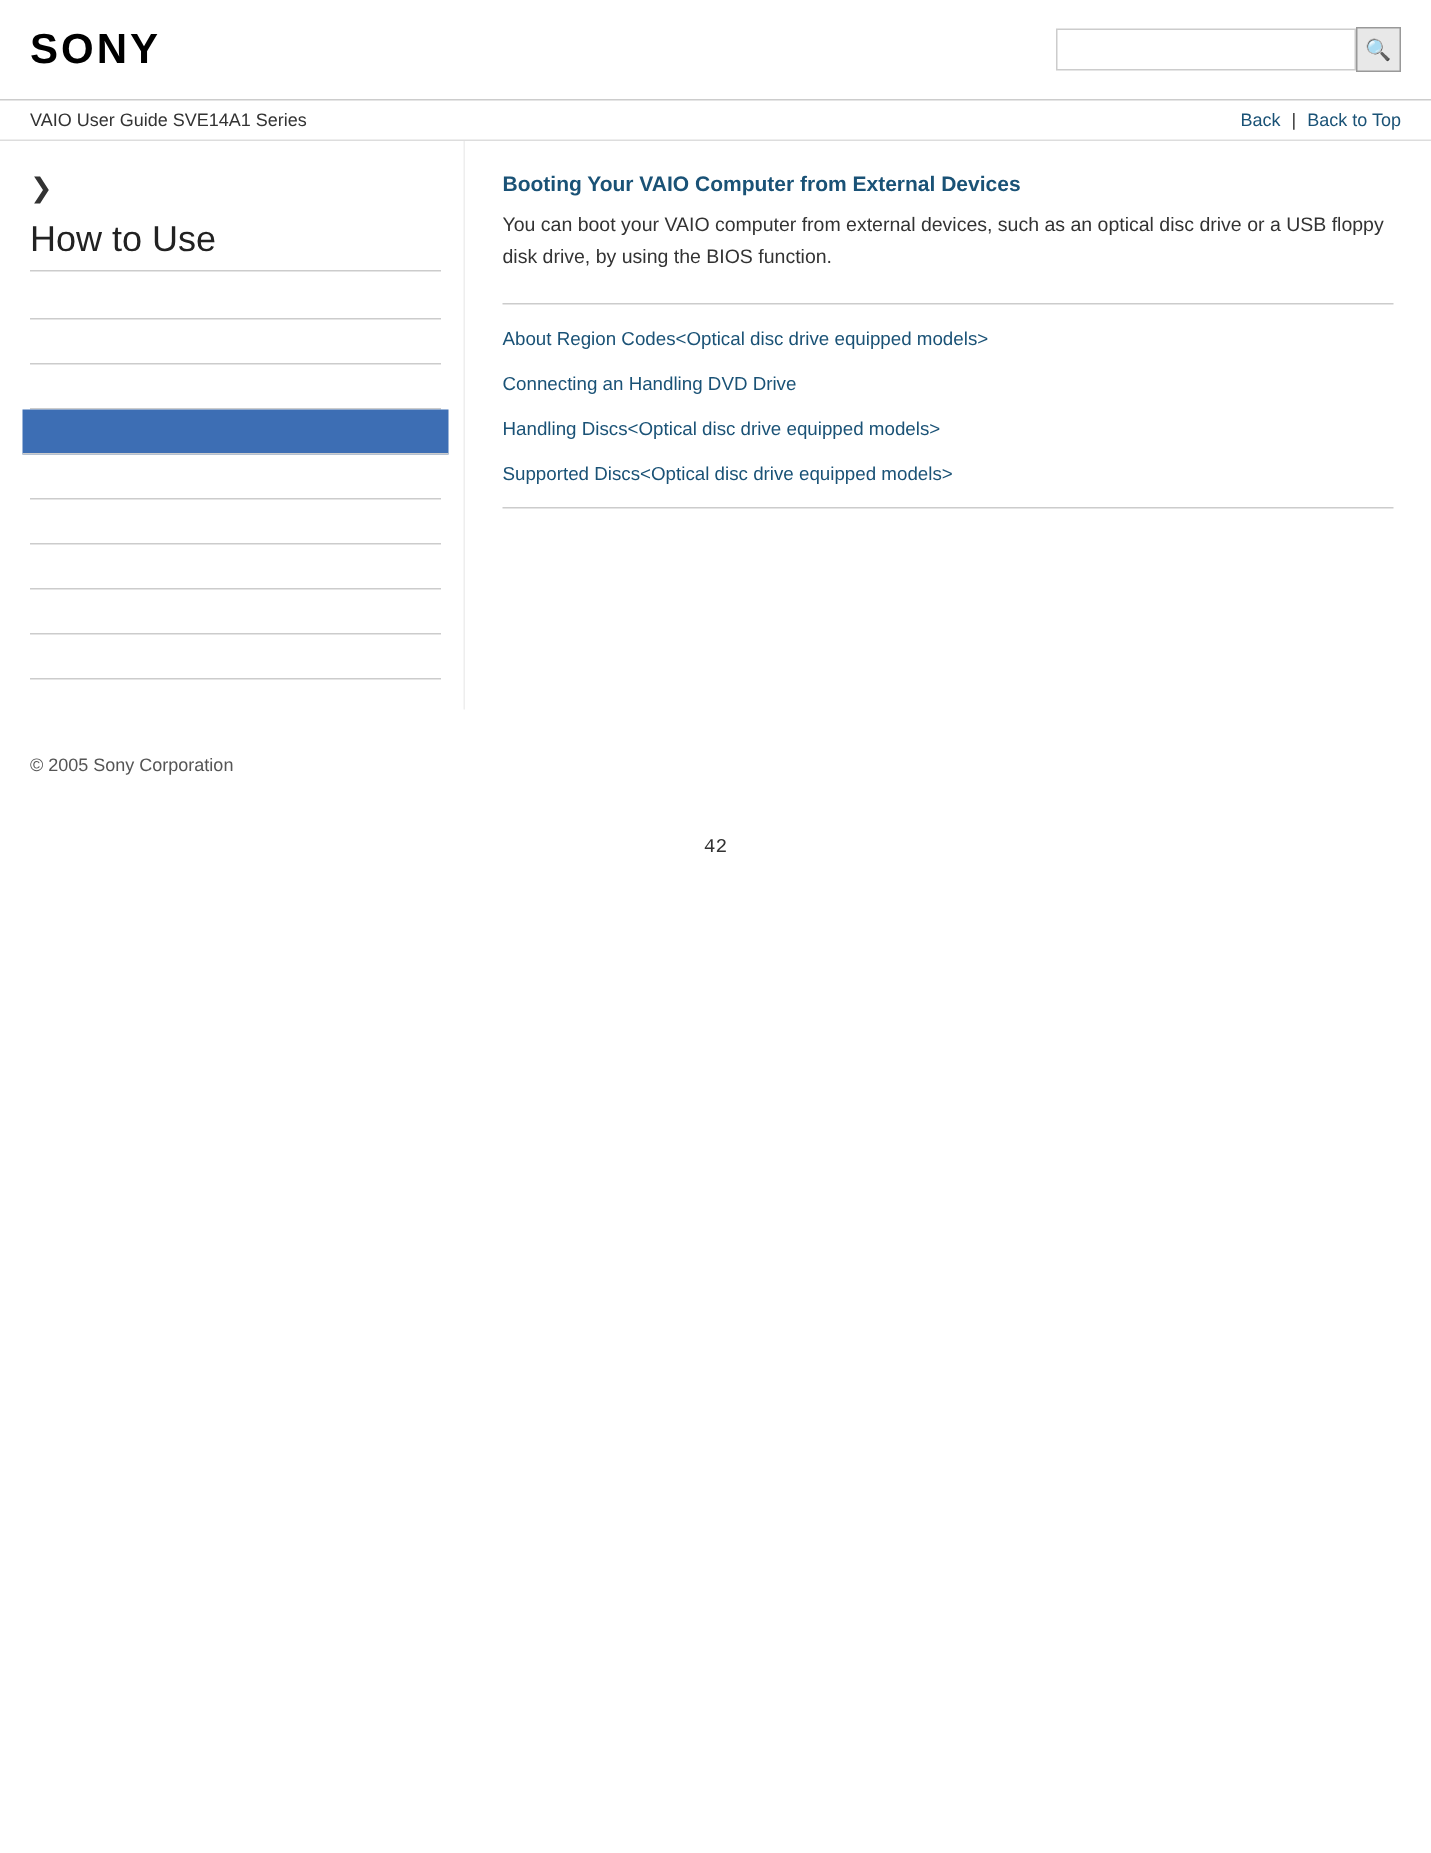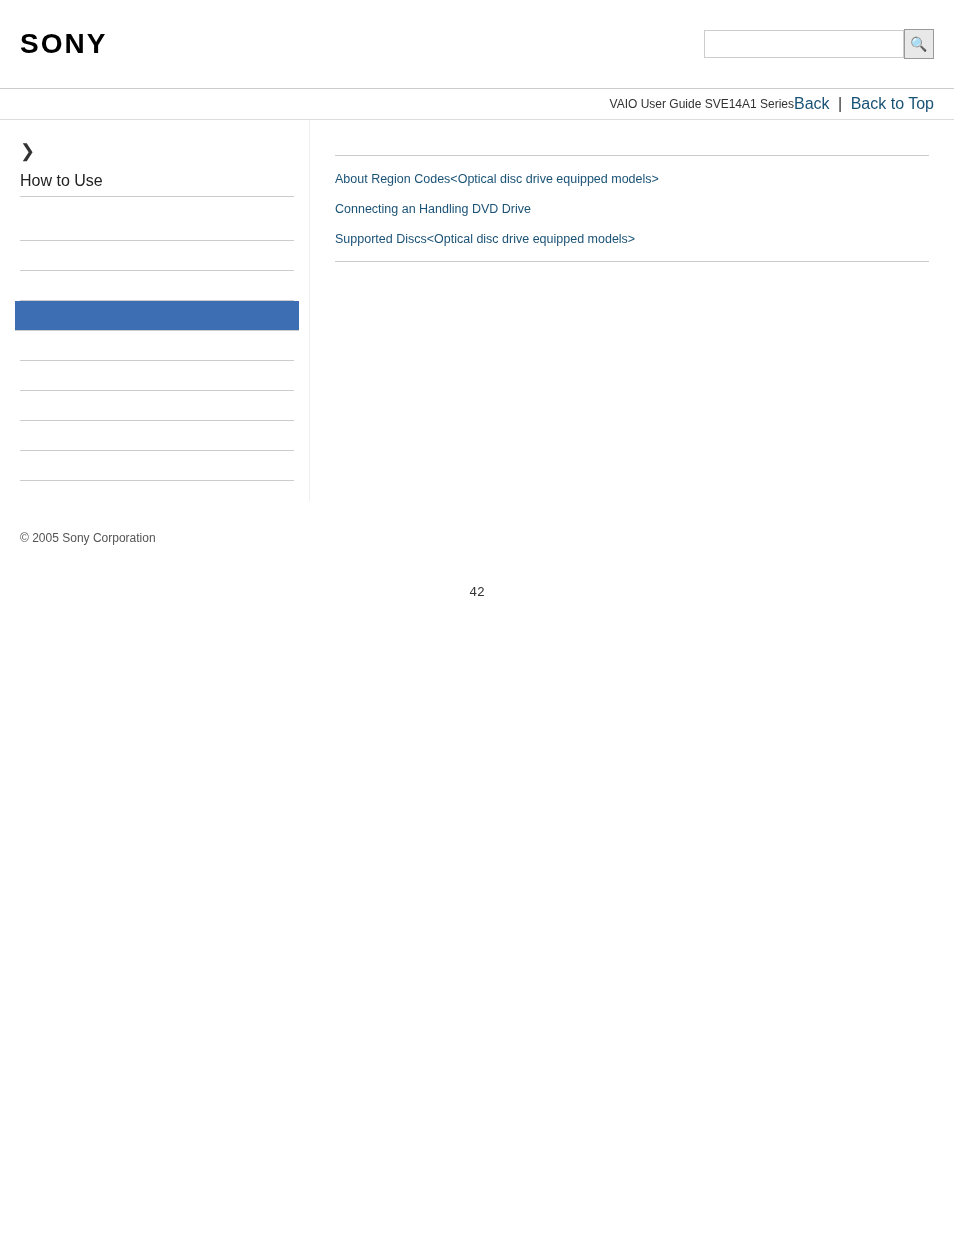--- a/index.html
+++ b/index.html
@@ -22,7 +22,7 @@
       display: flex;
       align-items: center;
       justify-content: space-between;
-      padding: 28px 20px;
+      padding: 17px 20px;
       border-bottom: 1px solid #ccc;
     }
 

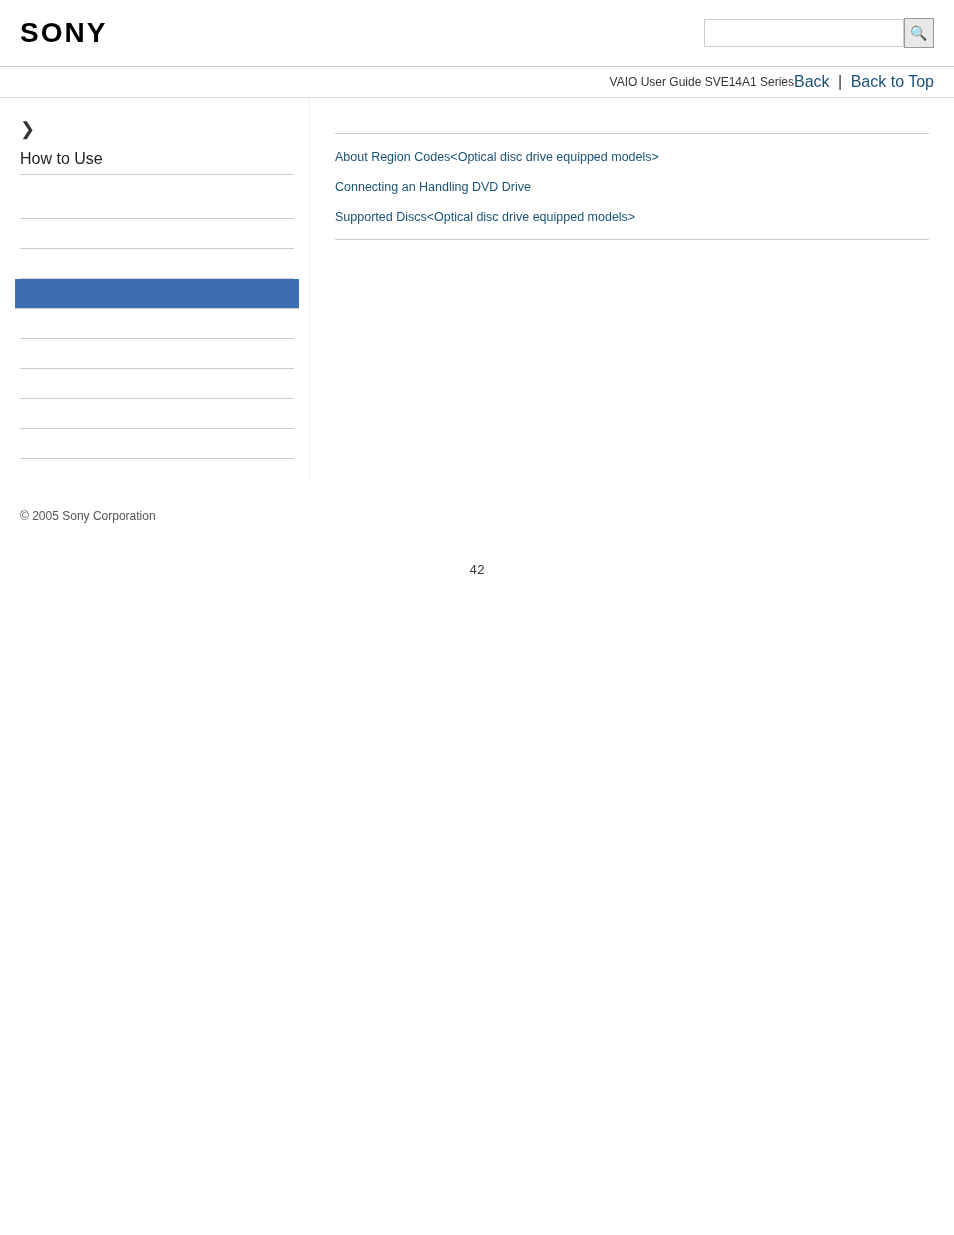--- a/index.html
+++ b/index.html
@@ -63,7 +63,7 @@
     
     .sub-header {
       display: flex;
-      justify-content: flex-end;
+      justify-content: space-between;
       align-items: center;
       padding: 6px 20px;
       border-bottom: 1px solid #ddd;

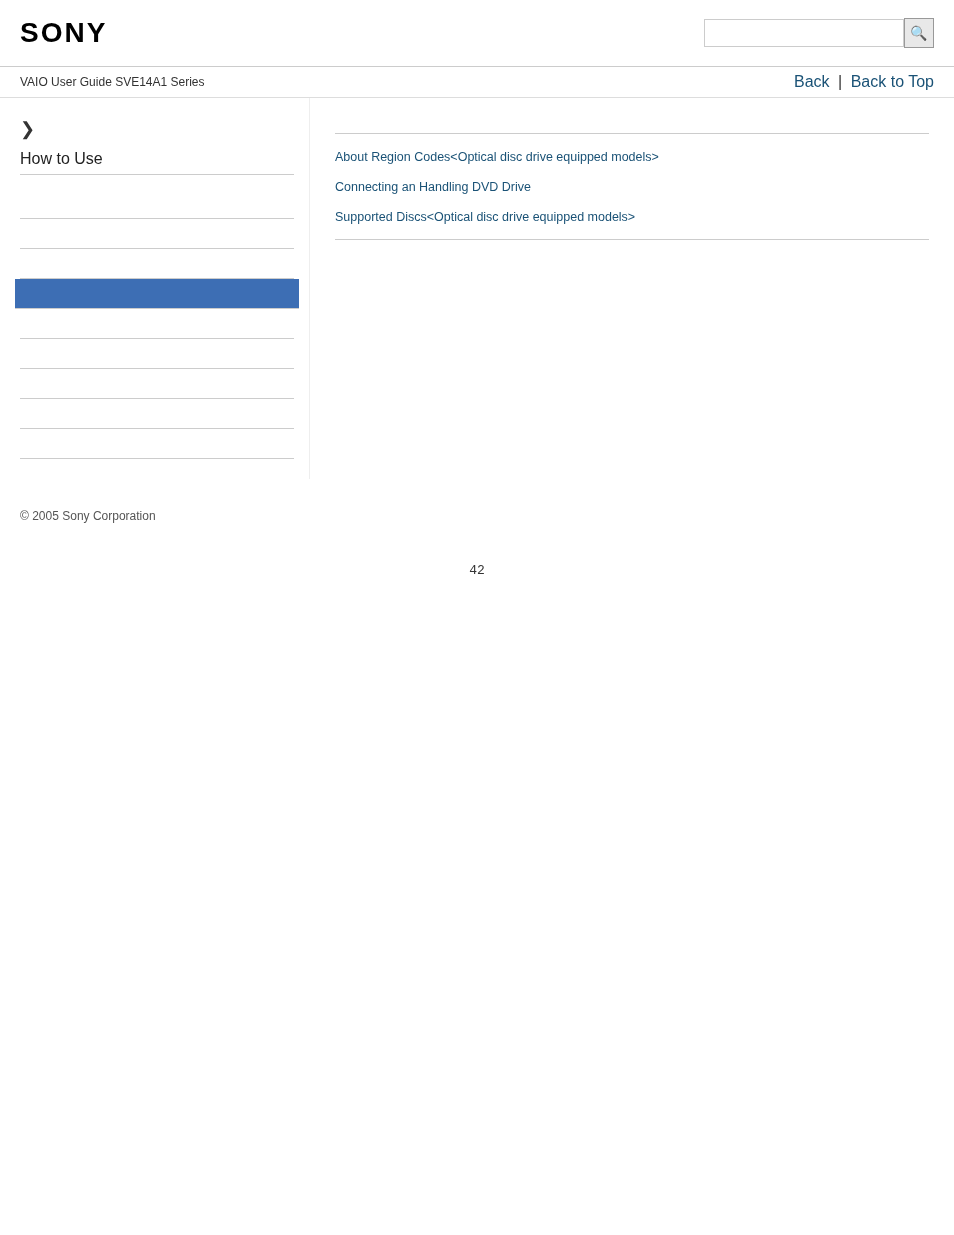--- a/index.html
+++ b/index.html
@@ -75,7 +75,7 @@
     }
 
     .sub-header-nav {
-      font-size: 16px;
+      font-size: 12px;
     }
 
     .sub-header-nav a {

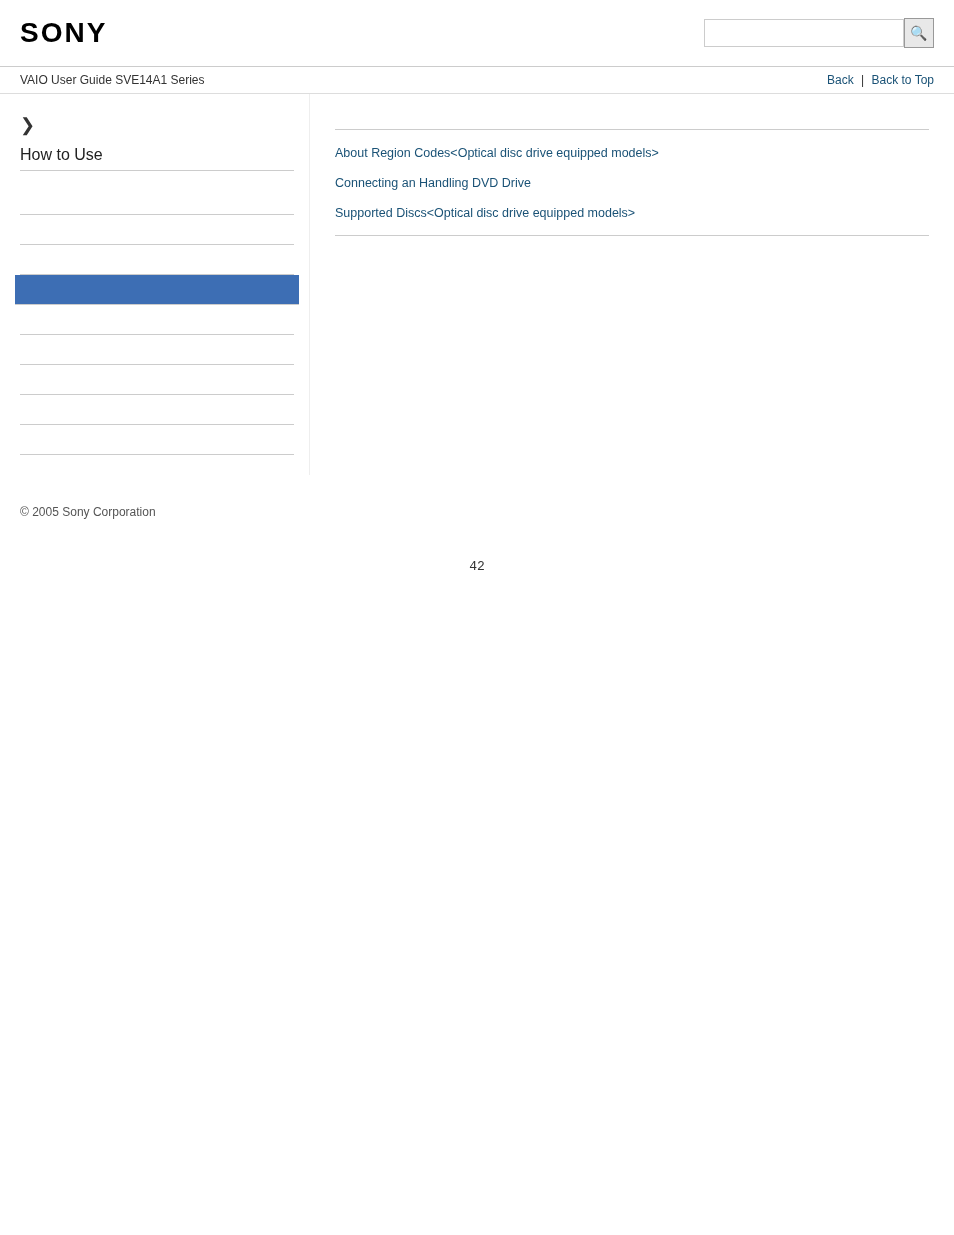--- a/index.html
+++ b/index.html
@@ -246,6 +246,11 @@
 
   <div class="content">
 
+    <div class="content-section">
+      <a href="#" class="content-title">Booting Your VAIO Computer from External Devices</a>
+
+      <p class="content-desc">You can boot your VAIO computer from external devices, such as an optical disc drive or a USB floppy disk drive, by using the BIOS function.</p>
+    </div>
 
     <hr class="divider">
 

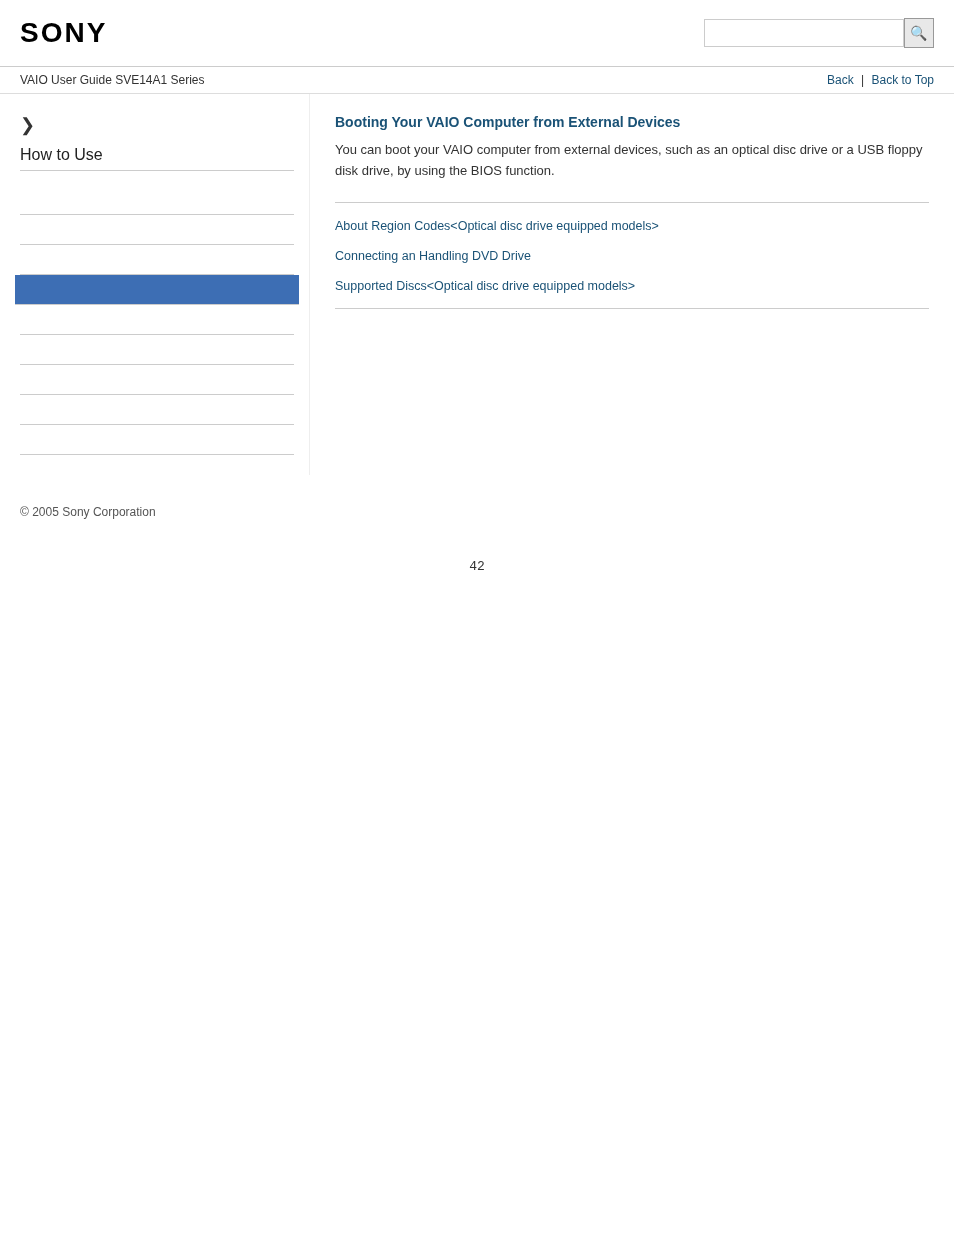--- a/index.html
+++ b/index.html
@@ -110,10 +110,10 @@
     }
 
     .sidebar-title {
-      font-size: 16px;
+      font-size: 24px;
       font-weight: normal;
       color: #222;
-      margin-bottom: 14px;
+      margin-bottom: 2px;
       padding-bottom: 6px;
       border-bottom: 1px solid #ccc;
     }

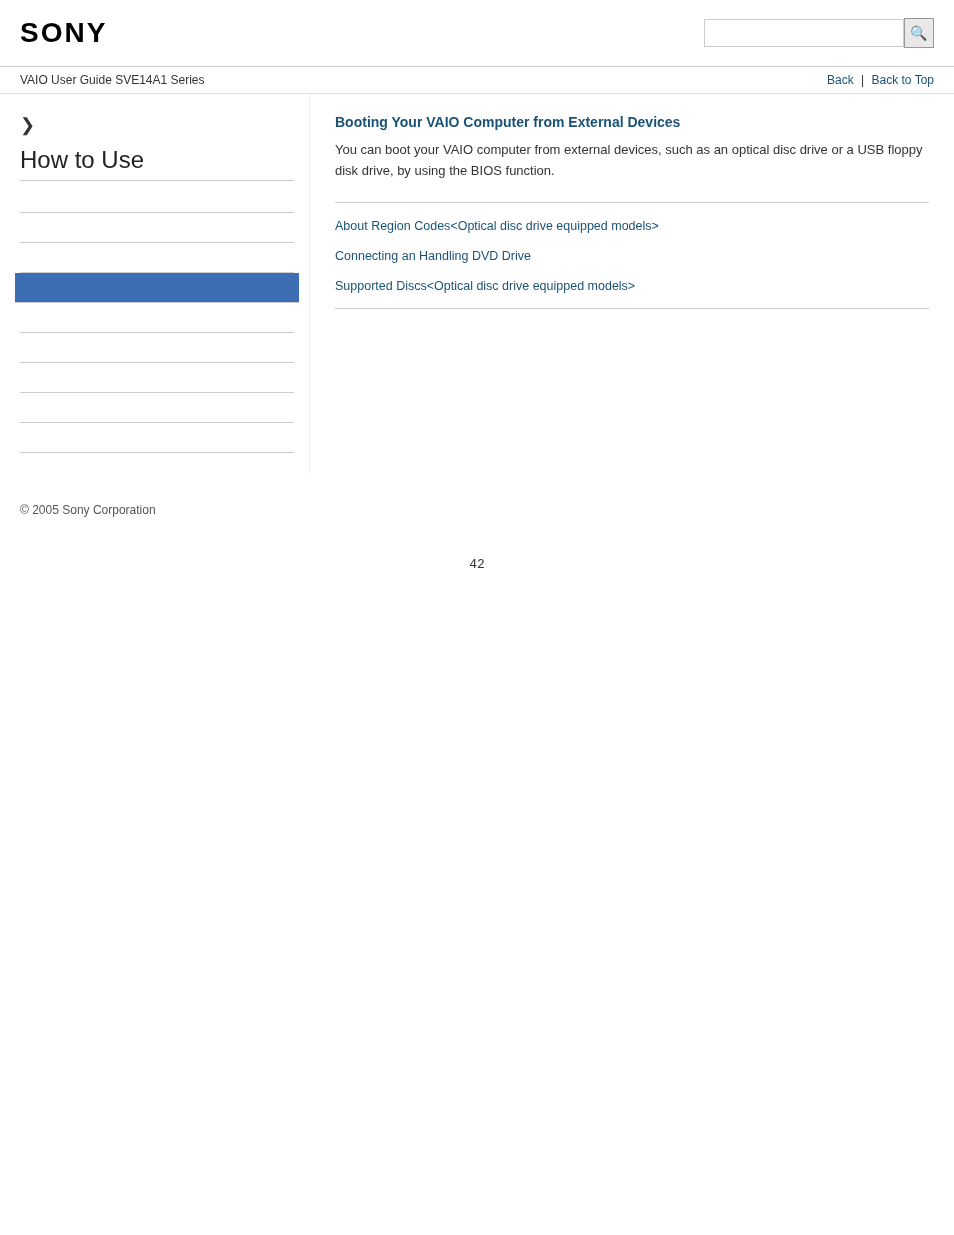--- a/index.html
+++ b/index.html
@@ -262,6 +262,9 @@
         <a href="#">Connecting an Handling DVD Drive</a>
       </li>
       <li>
+        <a href="#">Handling Discs&lt;Optical disc drive equipped models&gt;</a>
+      </li>
+      <li>
         <a href="#">Supported Discs&lt;Optical disc drive equipped models&gt;</a>
       </li>
     </ul>

